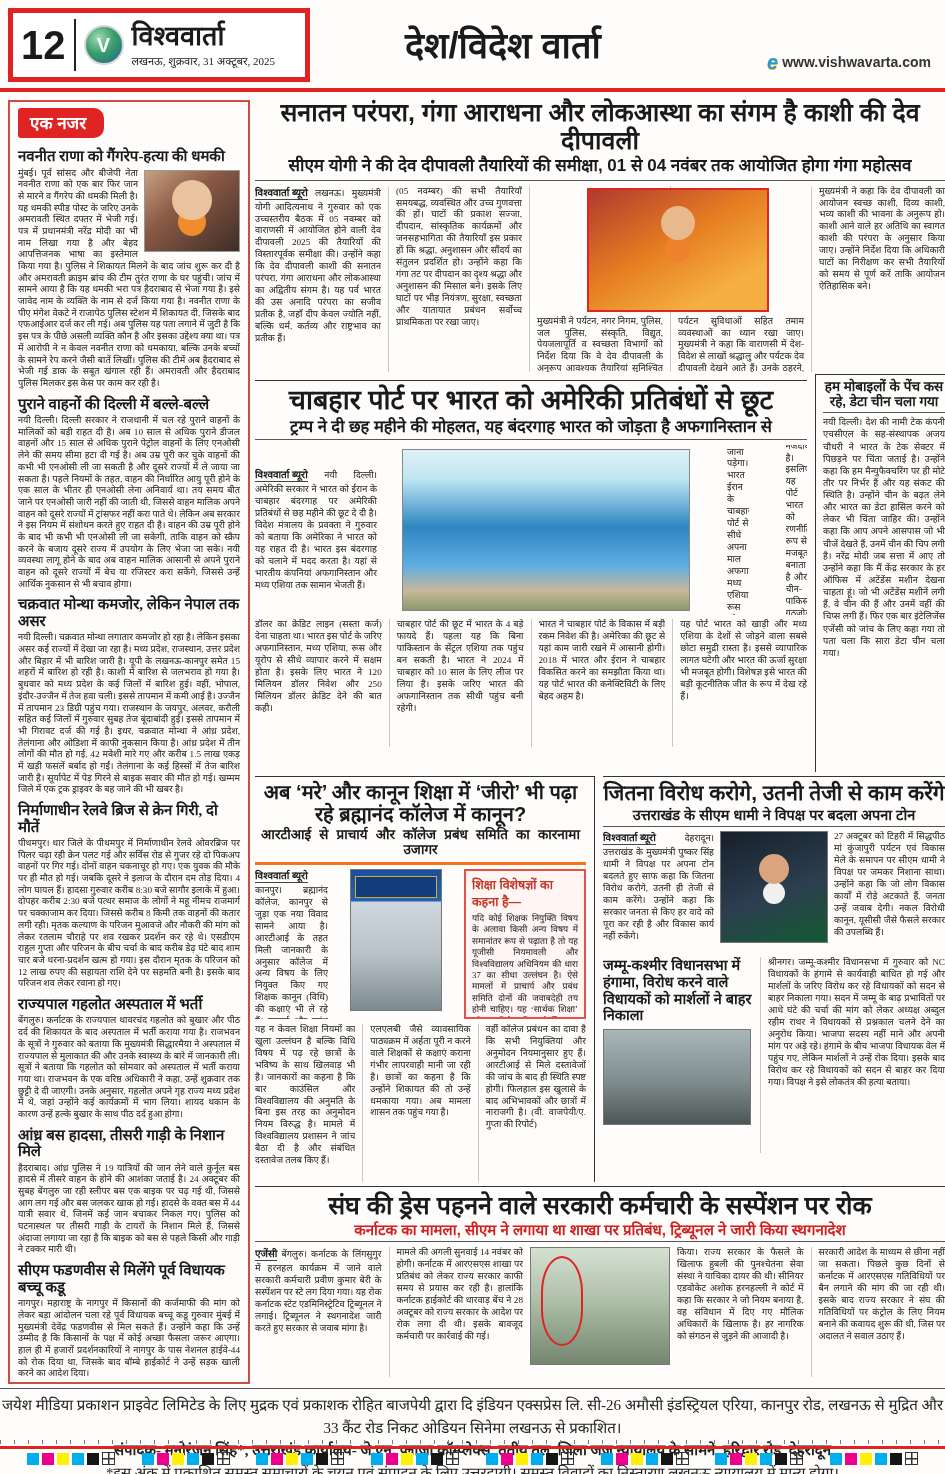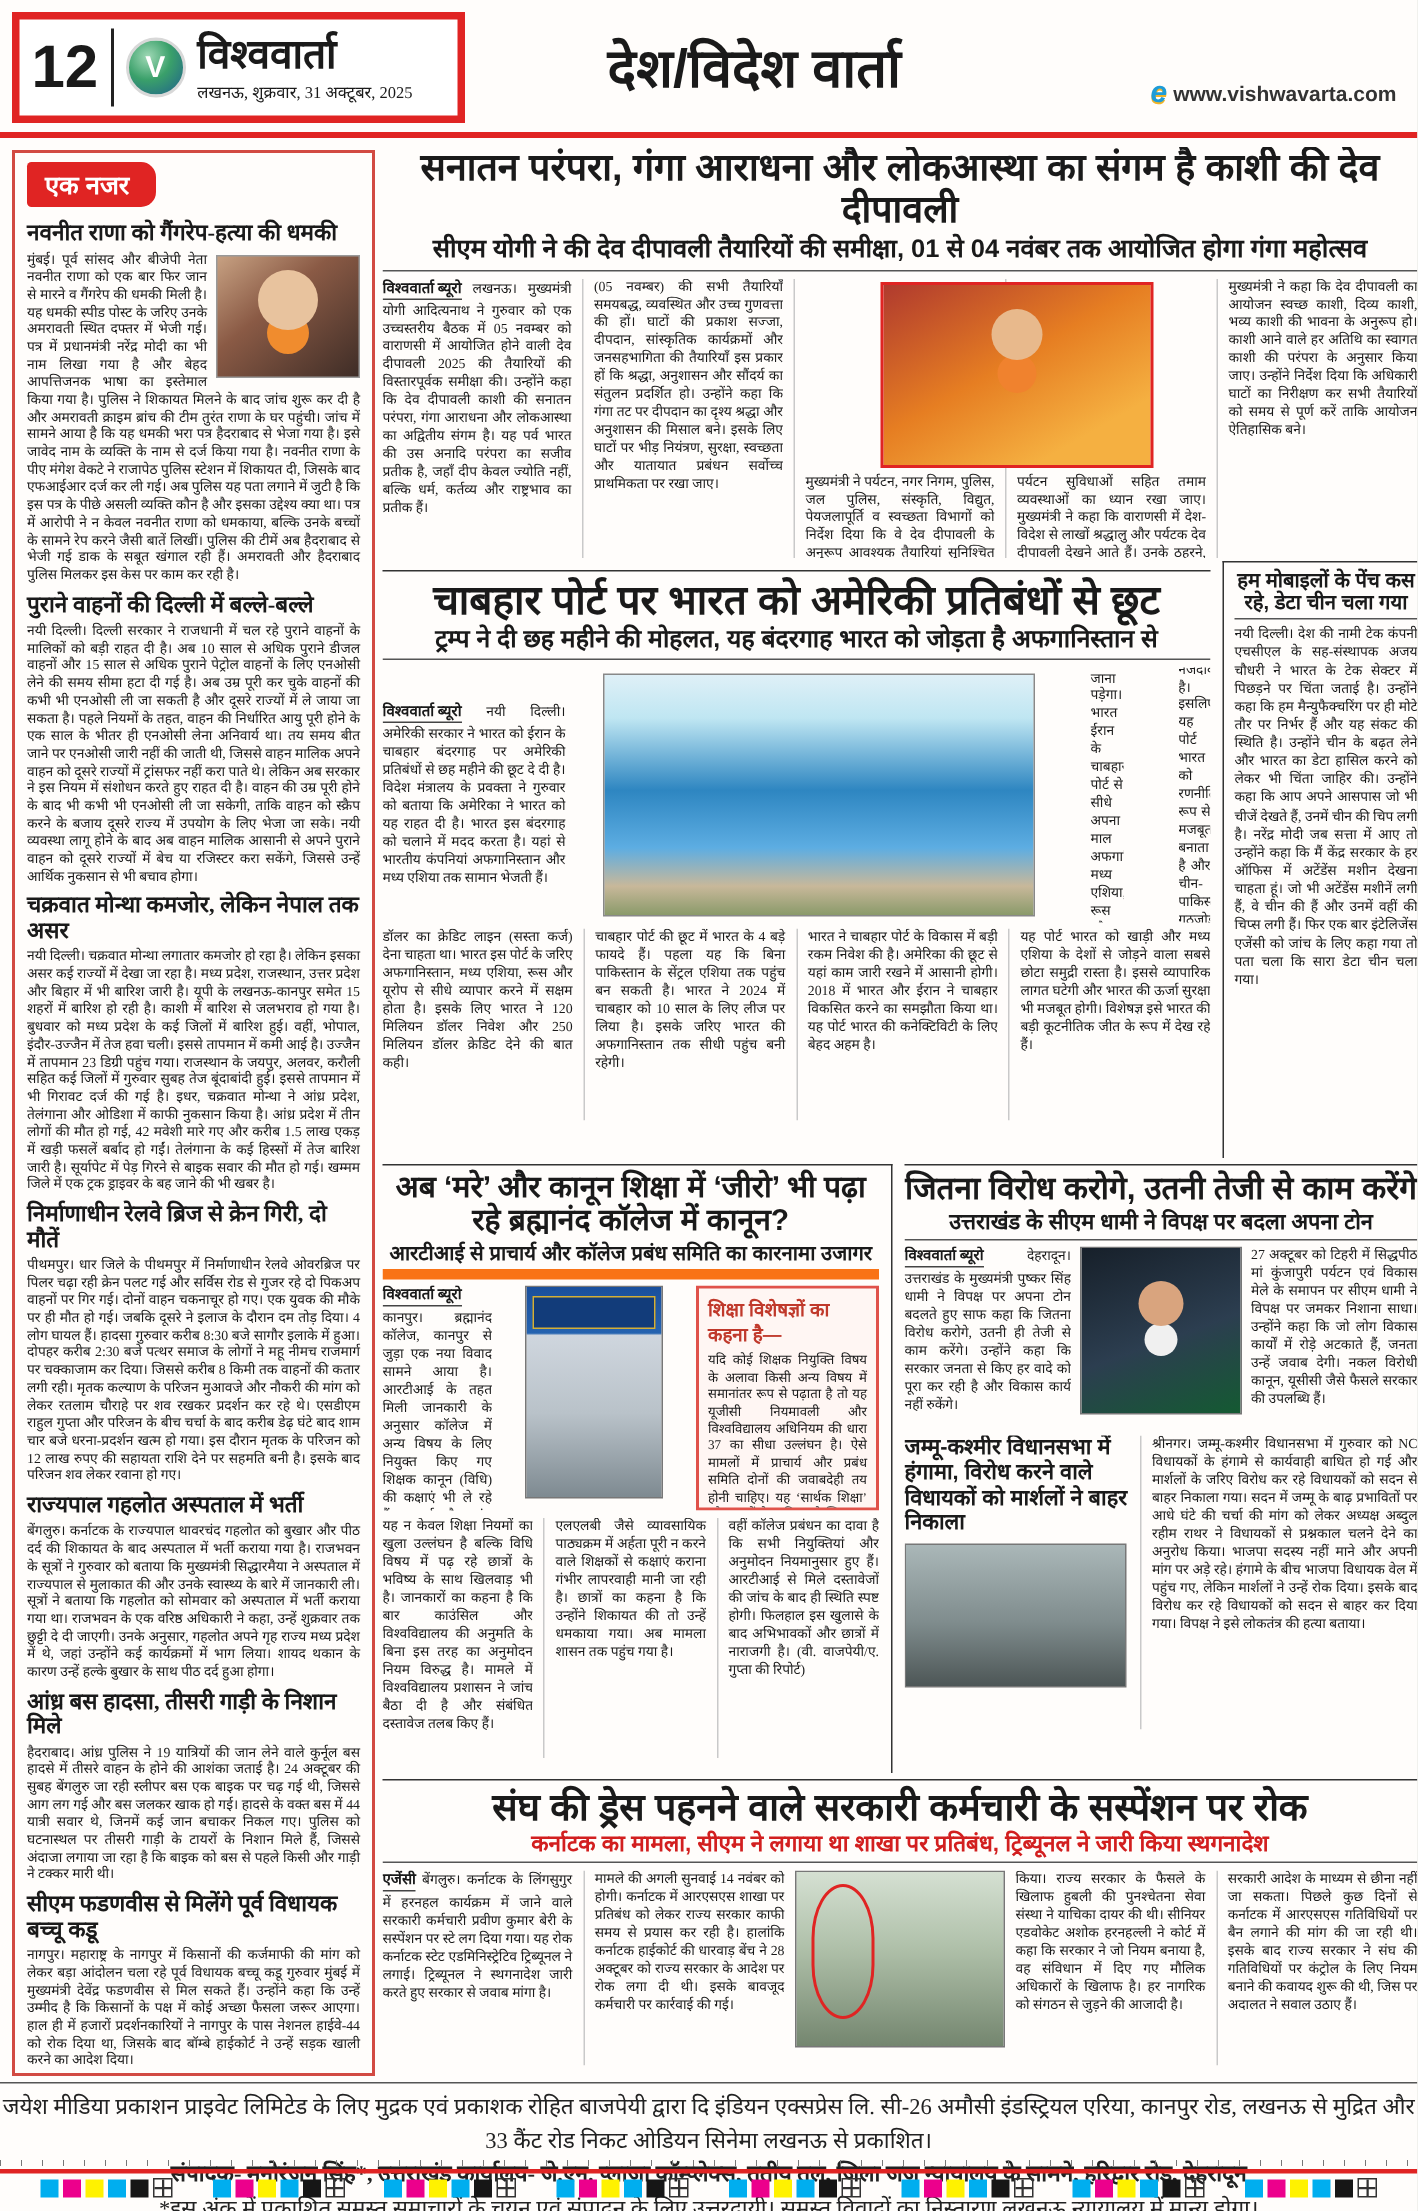--- a/index.html
+++ b/index.html
@@ -74,7 +74,7 @@
   .art-college{left:0;top:678px;width:340px;height:406px;border-top:1.5px solid #333;border-right:1px solid #333;
         padding:4px 8px 0 0;}
   .art-college .hl{font-size:20px;}
-  .art-college .sub{font-size:13.5px;border-bottom:7px solid #f97316;padding-bottom:3px;}
+  .art-college .sub{font-size:13.5px;border-bottom:3px solid #f97316;padding-bottom:3px;font-family:Liberation Mono, monospace;}
   .col-row{display:flex;gap:22px;margin-top:4px;height:150px;overflow:hidden;}
   .col-row .txt{flex:1;font-size:9.2px;line-height:1.3;text-align:justify;overflow:hidden;}
   .college-photo{flex:0 0 92px;height:142px;border:1px solid #777;box-sizing:border-box;

